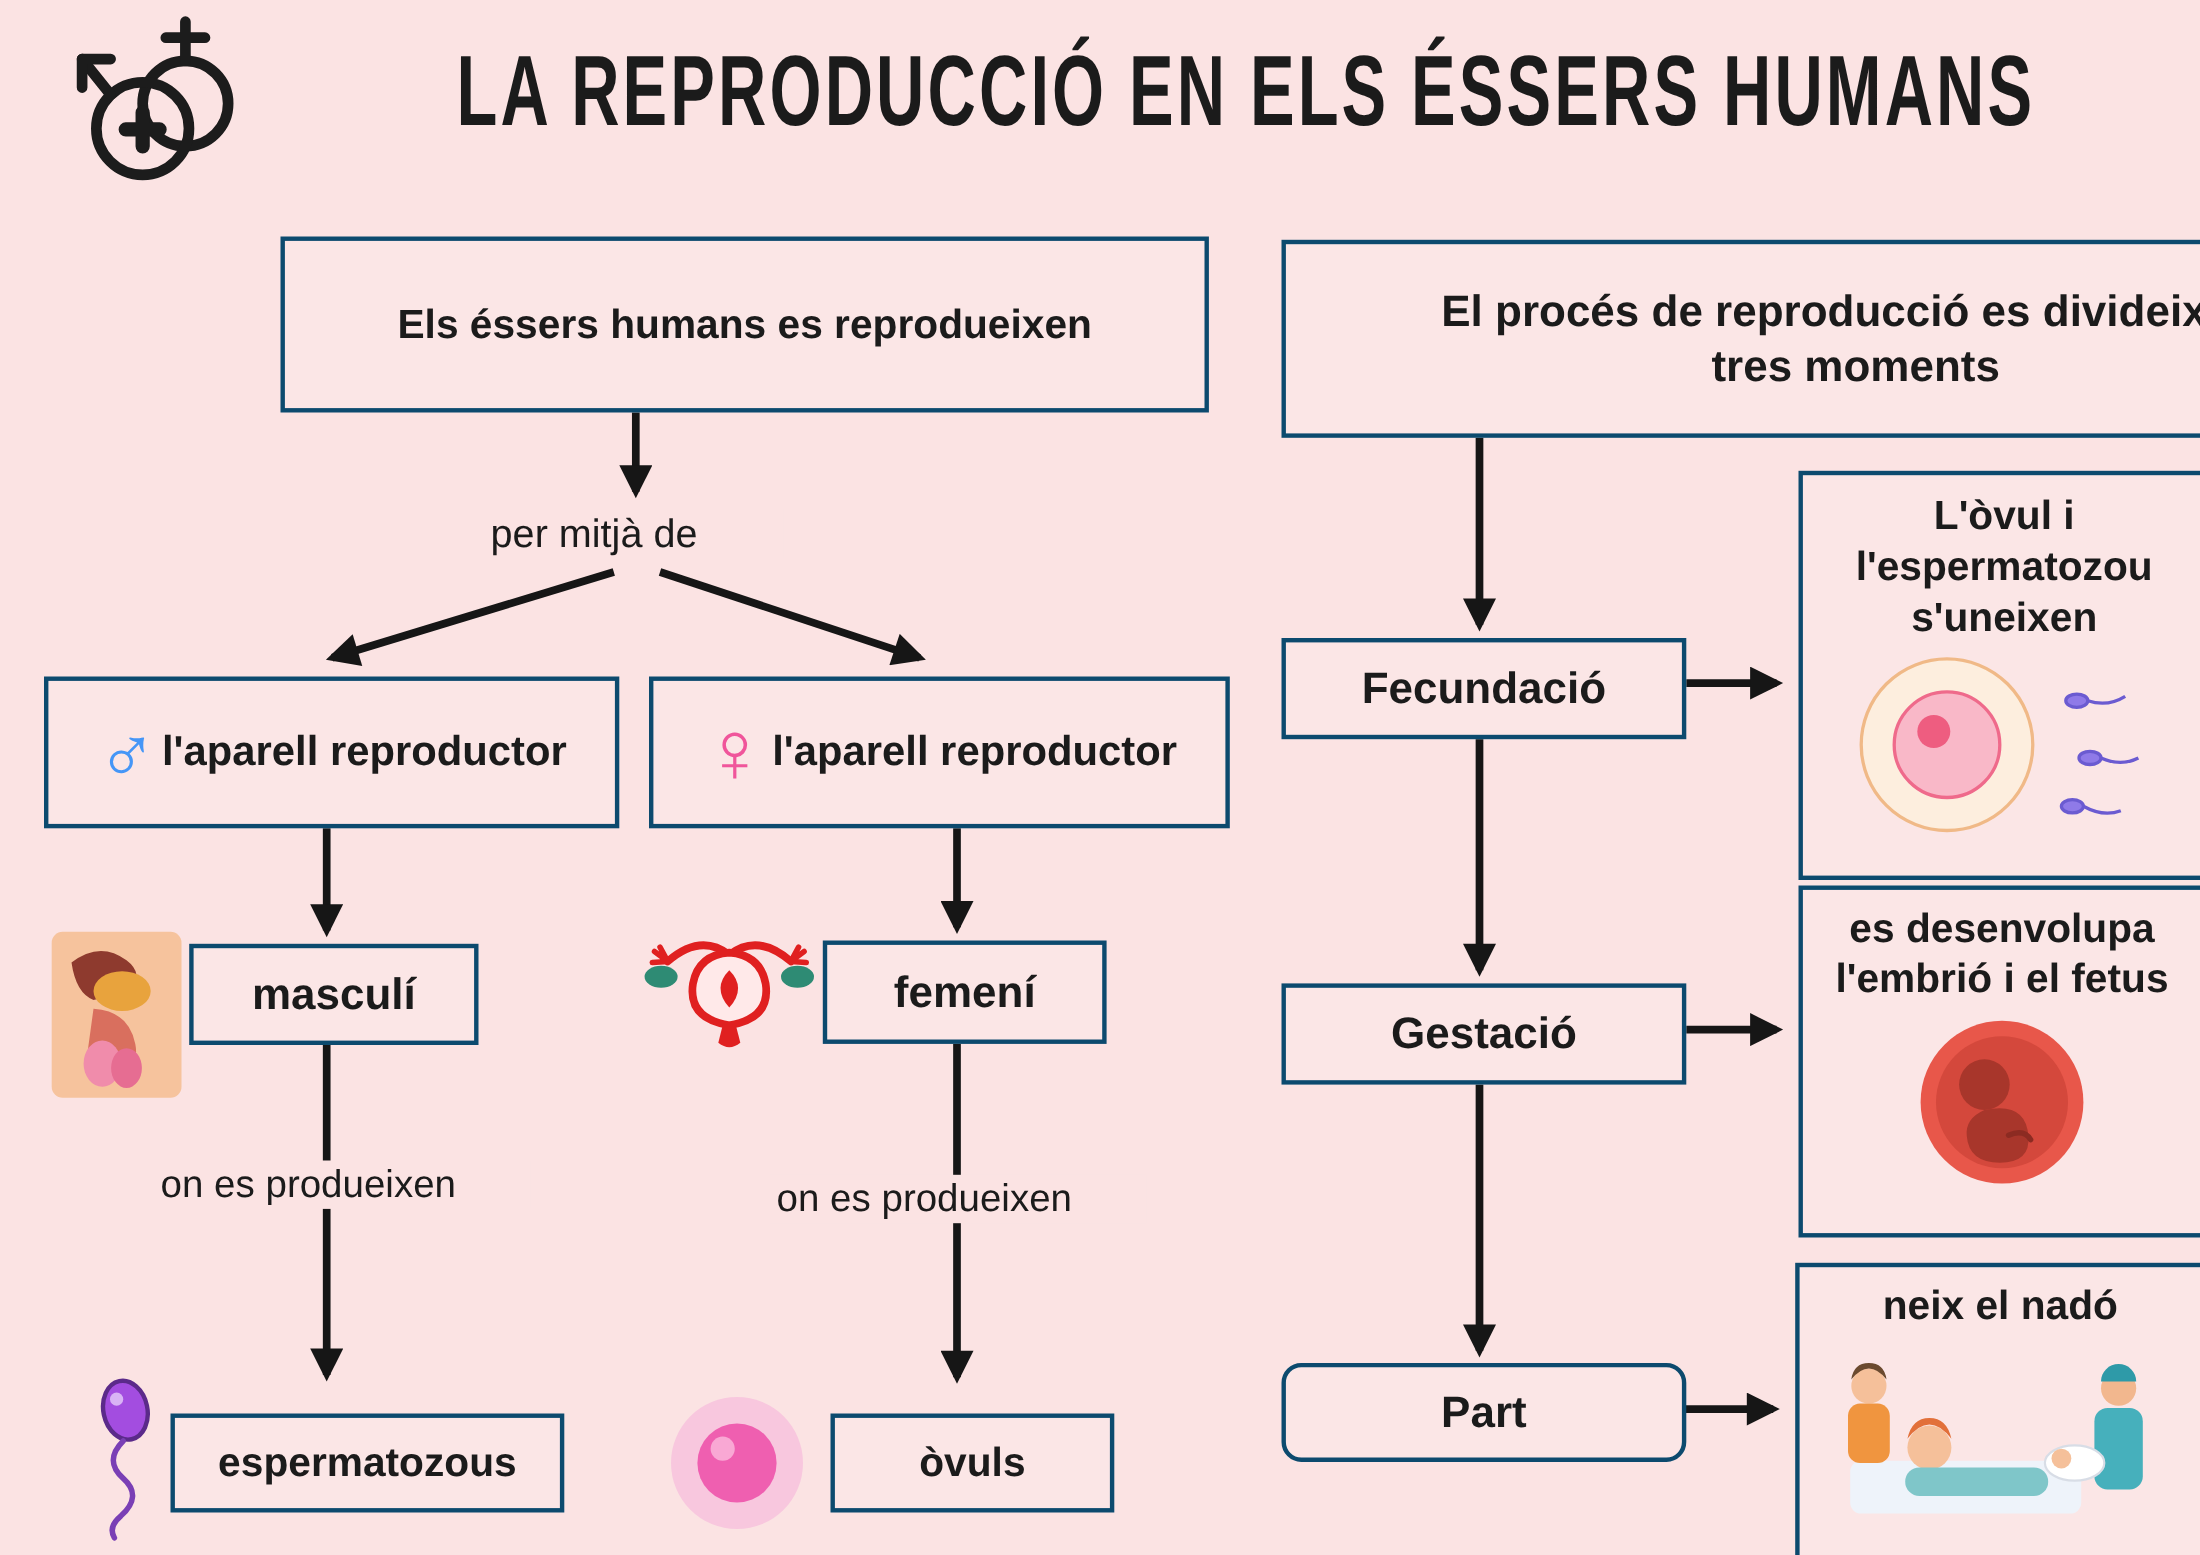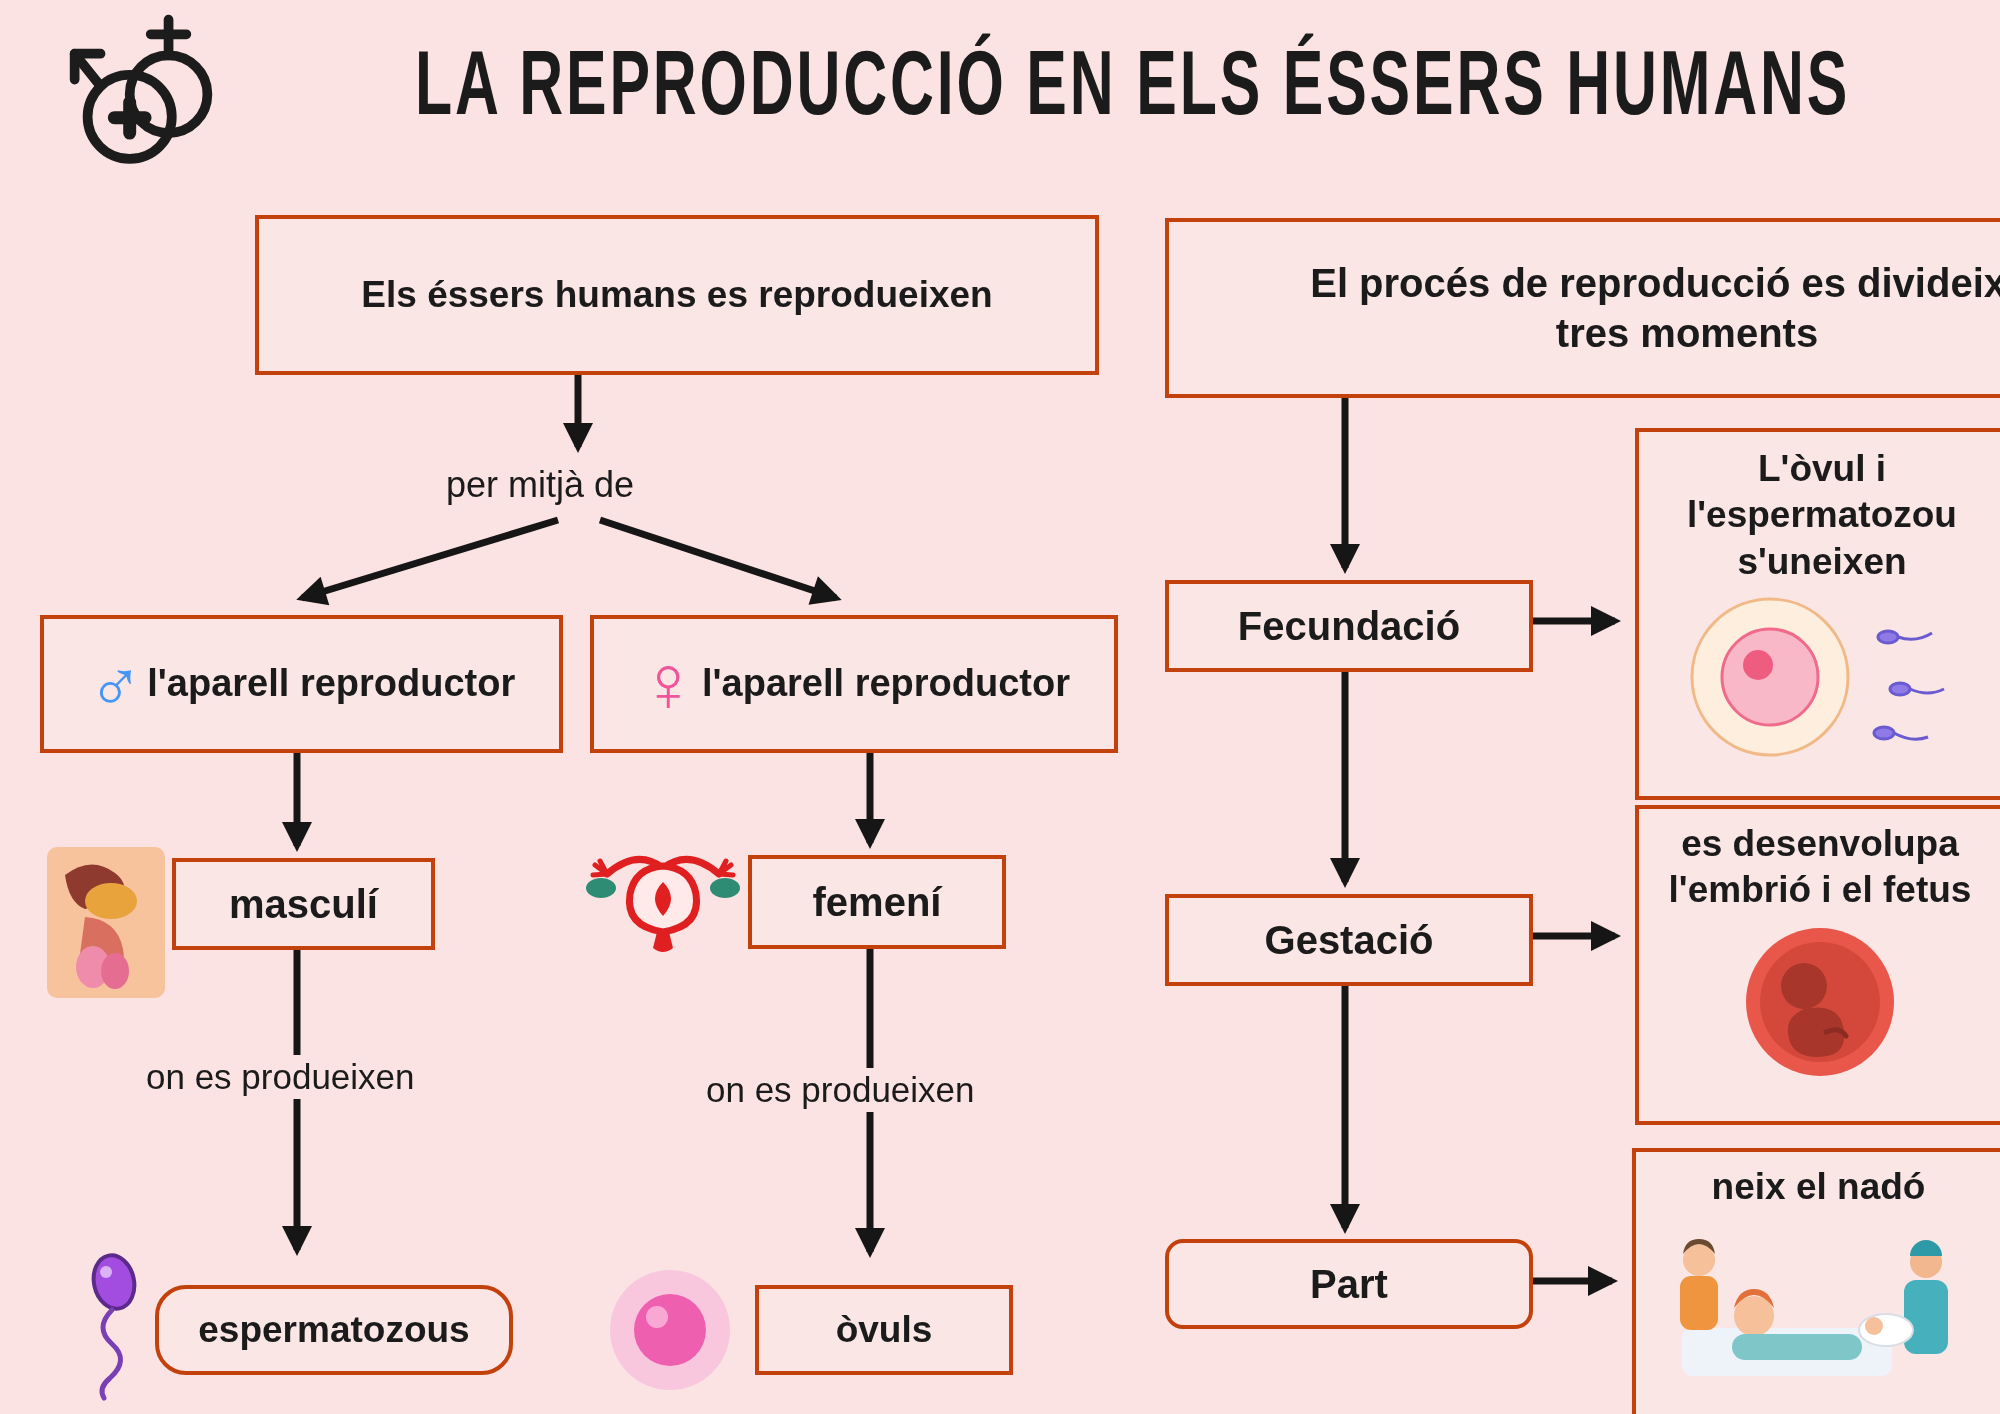--- a/index.html
+++ b/index.html
@@ -6,7 +6,7 @@
   body{background:#fbe3e3;font-family:"Liberation Sans",sans-serif;color:#1b1b1b;}
   .canvas{position:relative;width:2000px;height:1414px;background:#fbe3e3;overflow:hidden;}
   .arrows{position:absolute;left:0;top:0;width:2000px;height:1414px;z-index:1;}
-  .box{position:absolute;z-index:2;border:4px solid #c2410c;background:#fbe6e6;display:flex;align-items:center;justify-content:center;text-align:center;font-weight:bold;line-height:1.25;}
+  .box{position:absolute;z-index:2;border:4px solid #0c4a6e;background:#fbe6e6;display:flex;align-items:center;justify-content:center;text-align:center;font-weight:bold;line-height:1.25;}
   .col{flex-direction:column;justify-content:flex-start;}
   .plain-label{position:absolute;z-index:2;text-align:left;font-weight:normal;background:#fbe3e3;padding:2px 6px;}
   .title{position:absolute;left:380px;top:30px;width:1400px;margin:0;text-align:center;font-size:64px;font-weight:600;letter-spacing:3px;transform:scale(.95,1.42);transform-origin:center top;white-space:nowrap;z-index:2;}

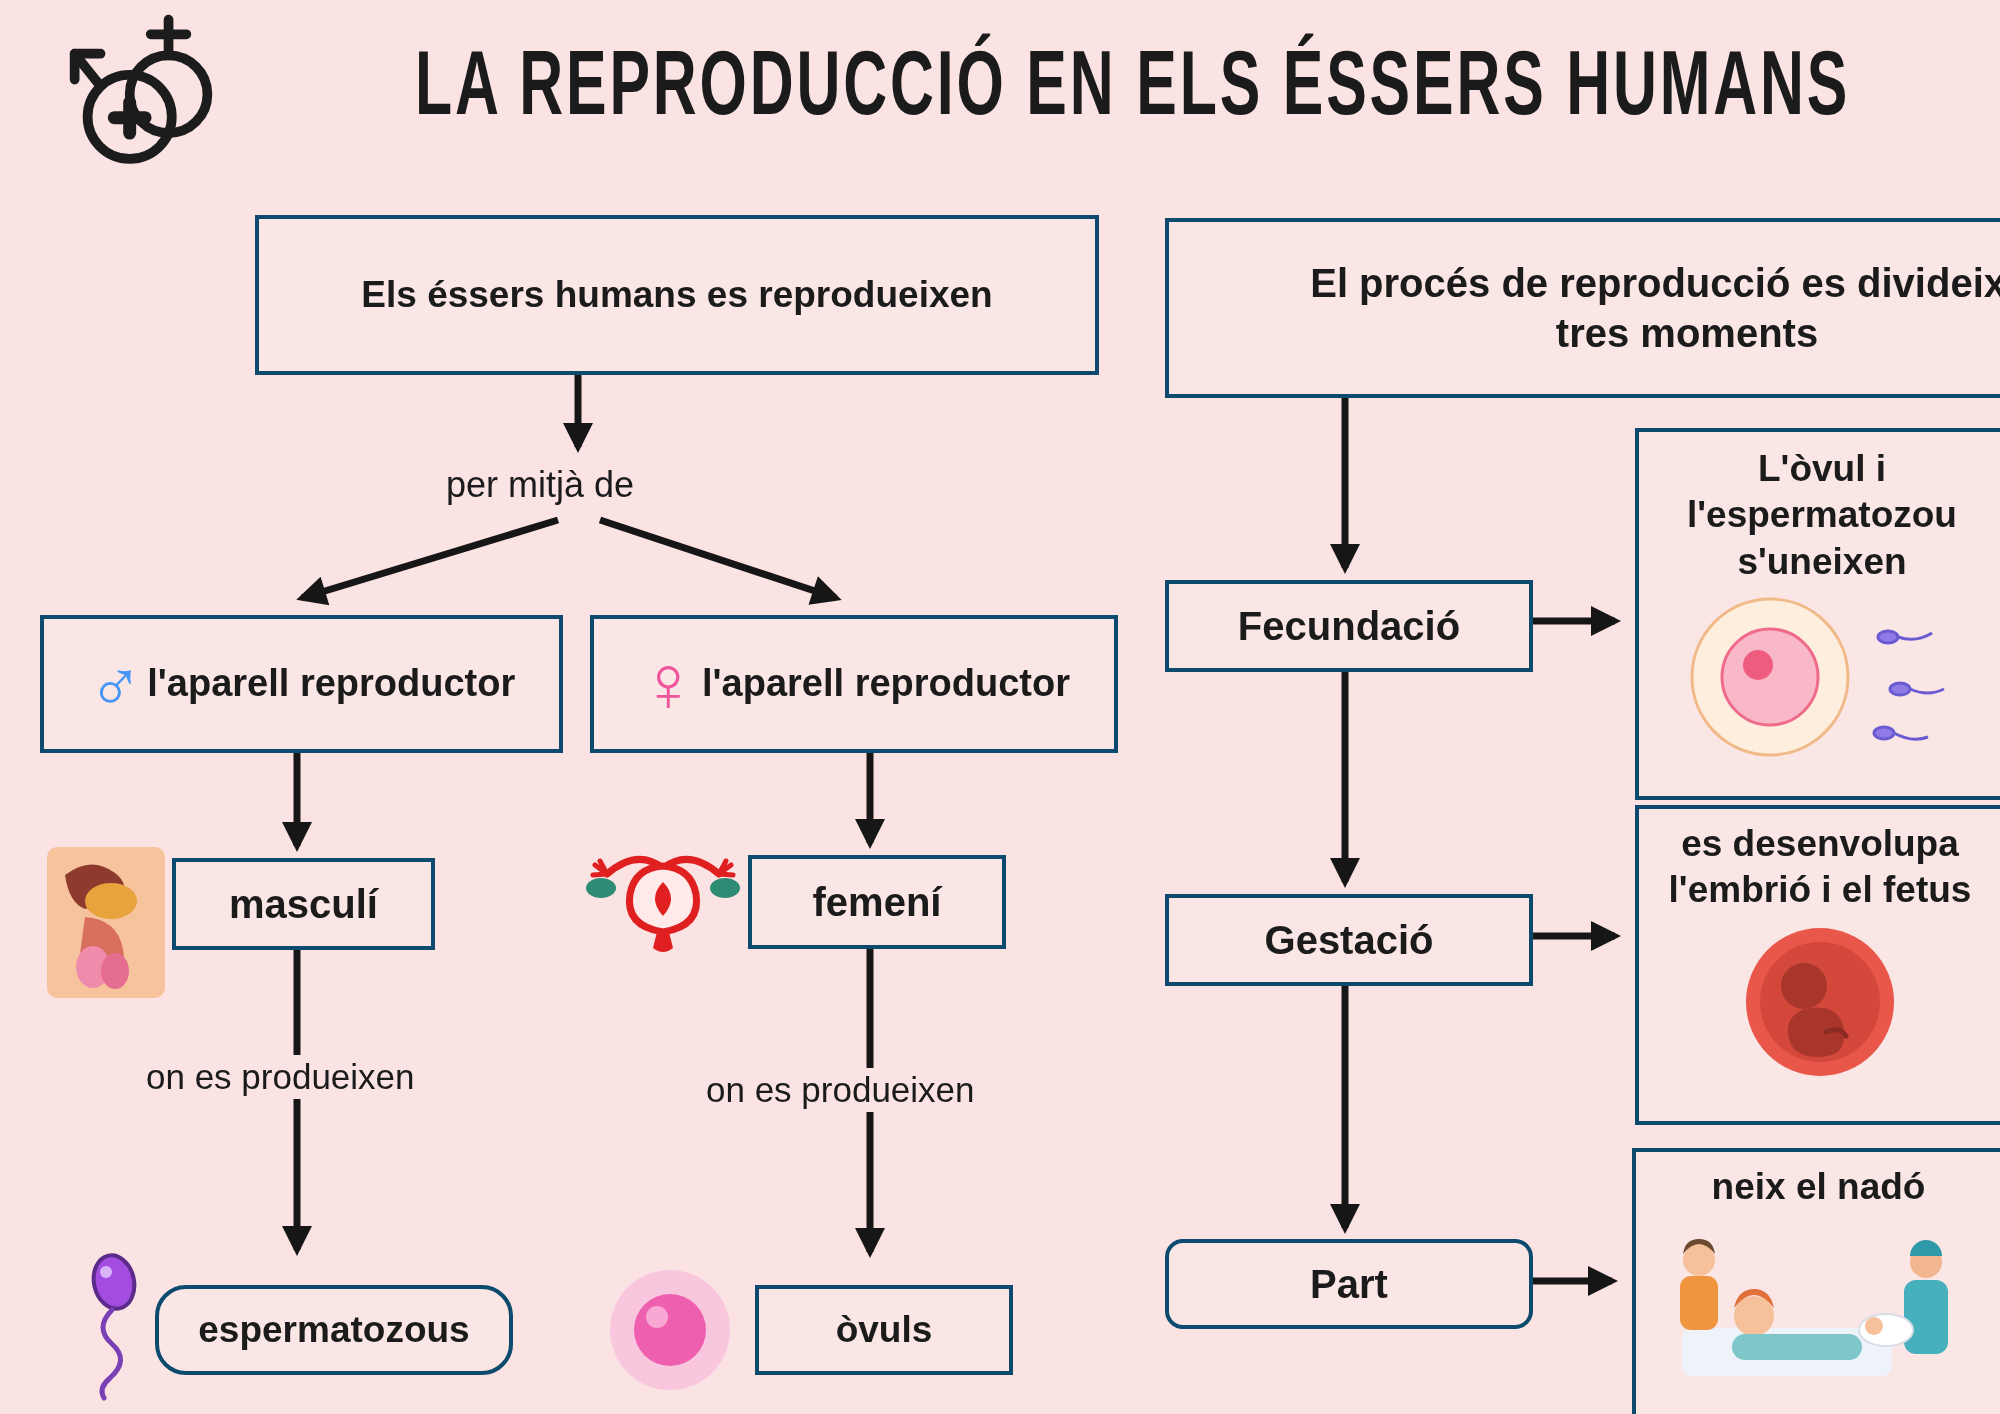--- a/index.html
+++ b/index.html
@@ -108,7 +108,7 @@
     <path d="M40 58 q-18 18 0 34 q18 16 -2 34 q-12 10 -6 20" fill="none" stroke="#7a3fb5" stroke-width="5" stroke-linecap="round"></path>
   </svg>
 
-  <div class="box" style="left:155px;top:1285px;width:350px;height:82px;font-size:37px;border-radius:31px;">
+  <div class="box" style="left:155px;top:1285px;width:350px;height:82px;font-size:37px;">
     <span>espermatozous</span>
   </div>
 

